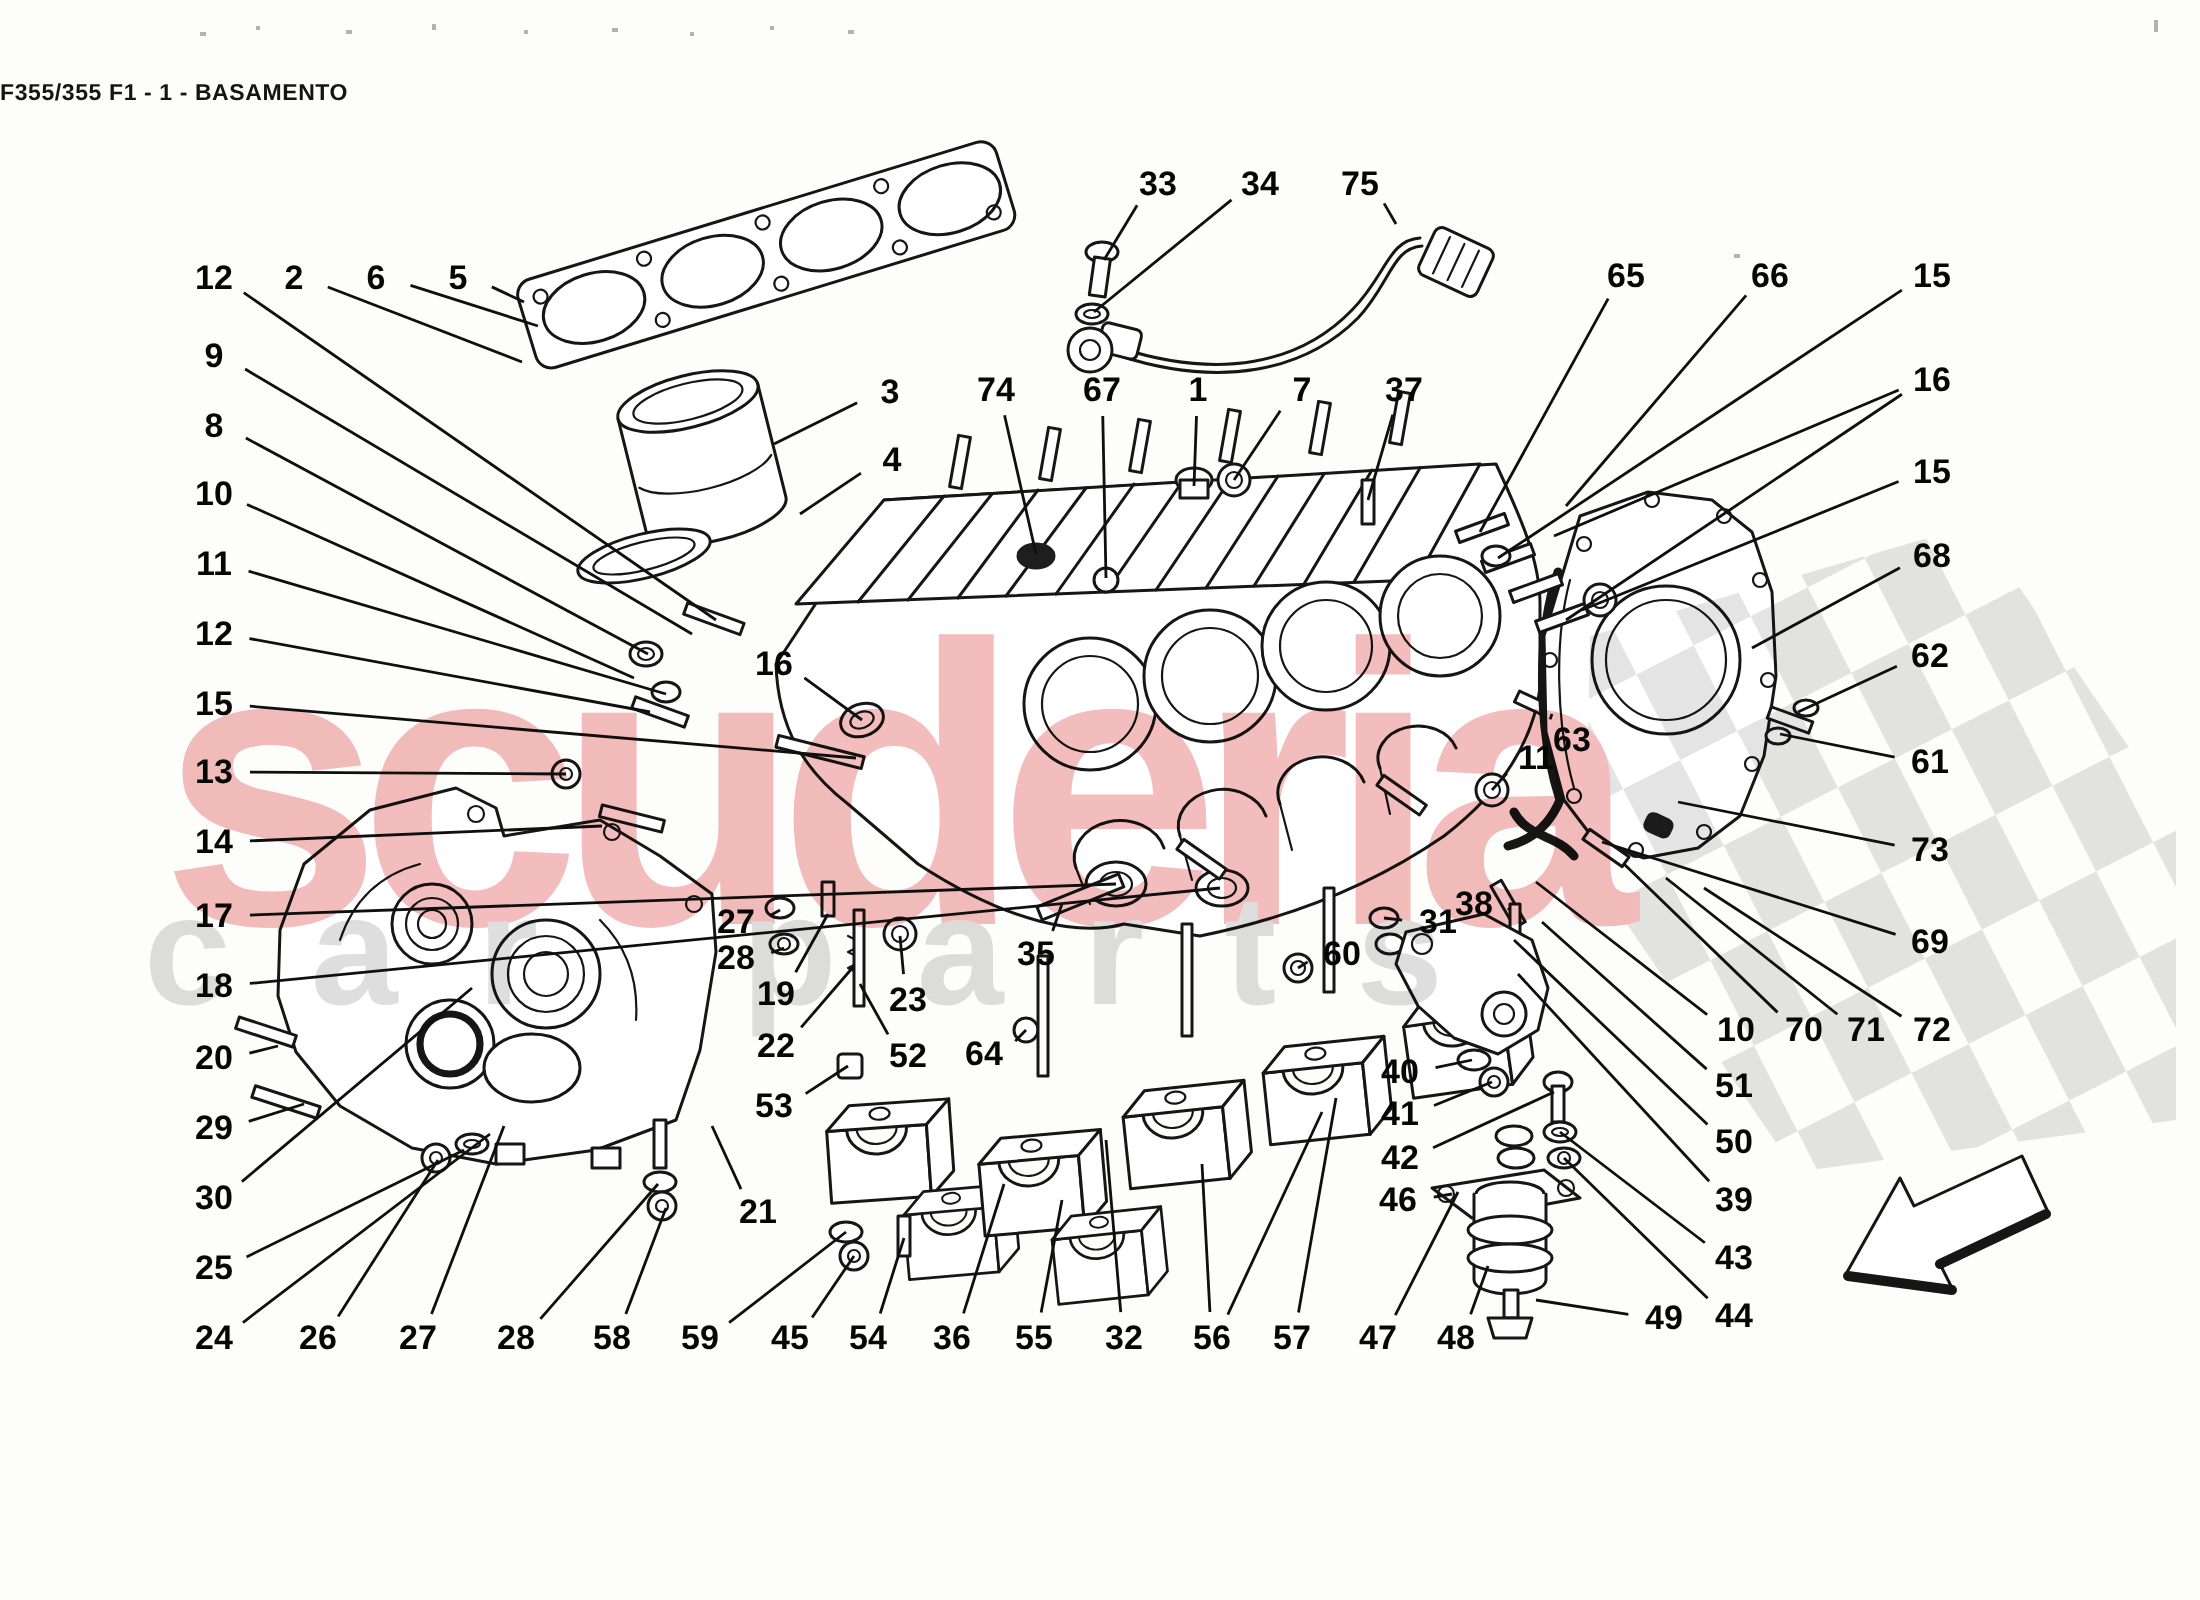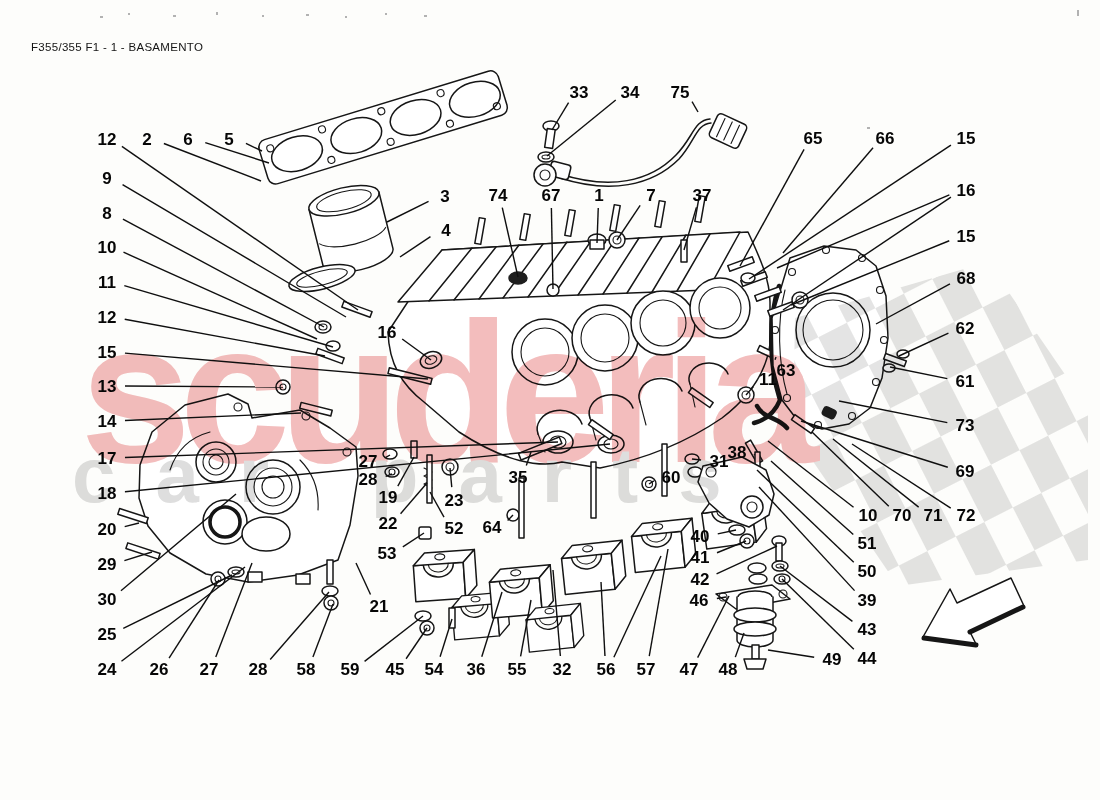--- a/index.html
+++ b/index.html
@@ -16,7 +16,7 @@
   #art .noise{fill:#8a8a8a;stroke:none;opacity:.65;}
   #callouts line{stroke:#0f0f0f;stroke-width:1.4;}
   #callouts text{font-family:"Liberation Sans",sans-serif;font-weight:bold;font-size:17px;fill:#060606;text-anchor:middle;dominant-baseline:central;}
-  .title{position:absolute;left:31px;top:41px;font-weight:normal;font-size:11.5px;color:#141414;letter-spacing:.3px;white-space:nowrap;}
+  .title{position:absolute;left:0;top:41px;font-weight:bold;font-size:11.5px;color:#141414;letter-spacing:.3px;white-space:nowrap;}
   .wm-large{font-family:"Liberation Sans",sans-serif;font-weight:bold;font-size:200px;letter-spacing:-12px;}
   .wm-small{font-family:"Liberation Sans",sans-serif;font-weight:bold;font-size:78px;letter-spacing:40px;}
 </style>

